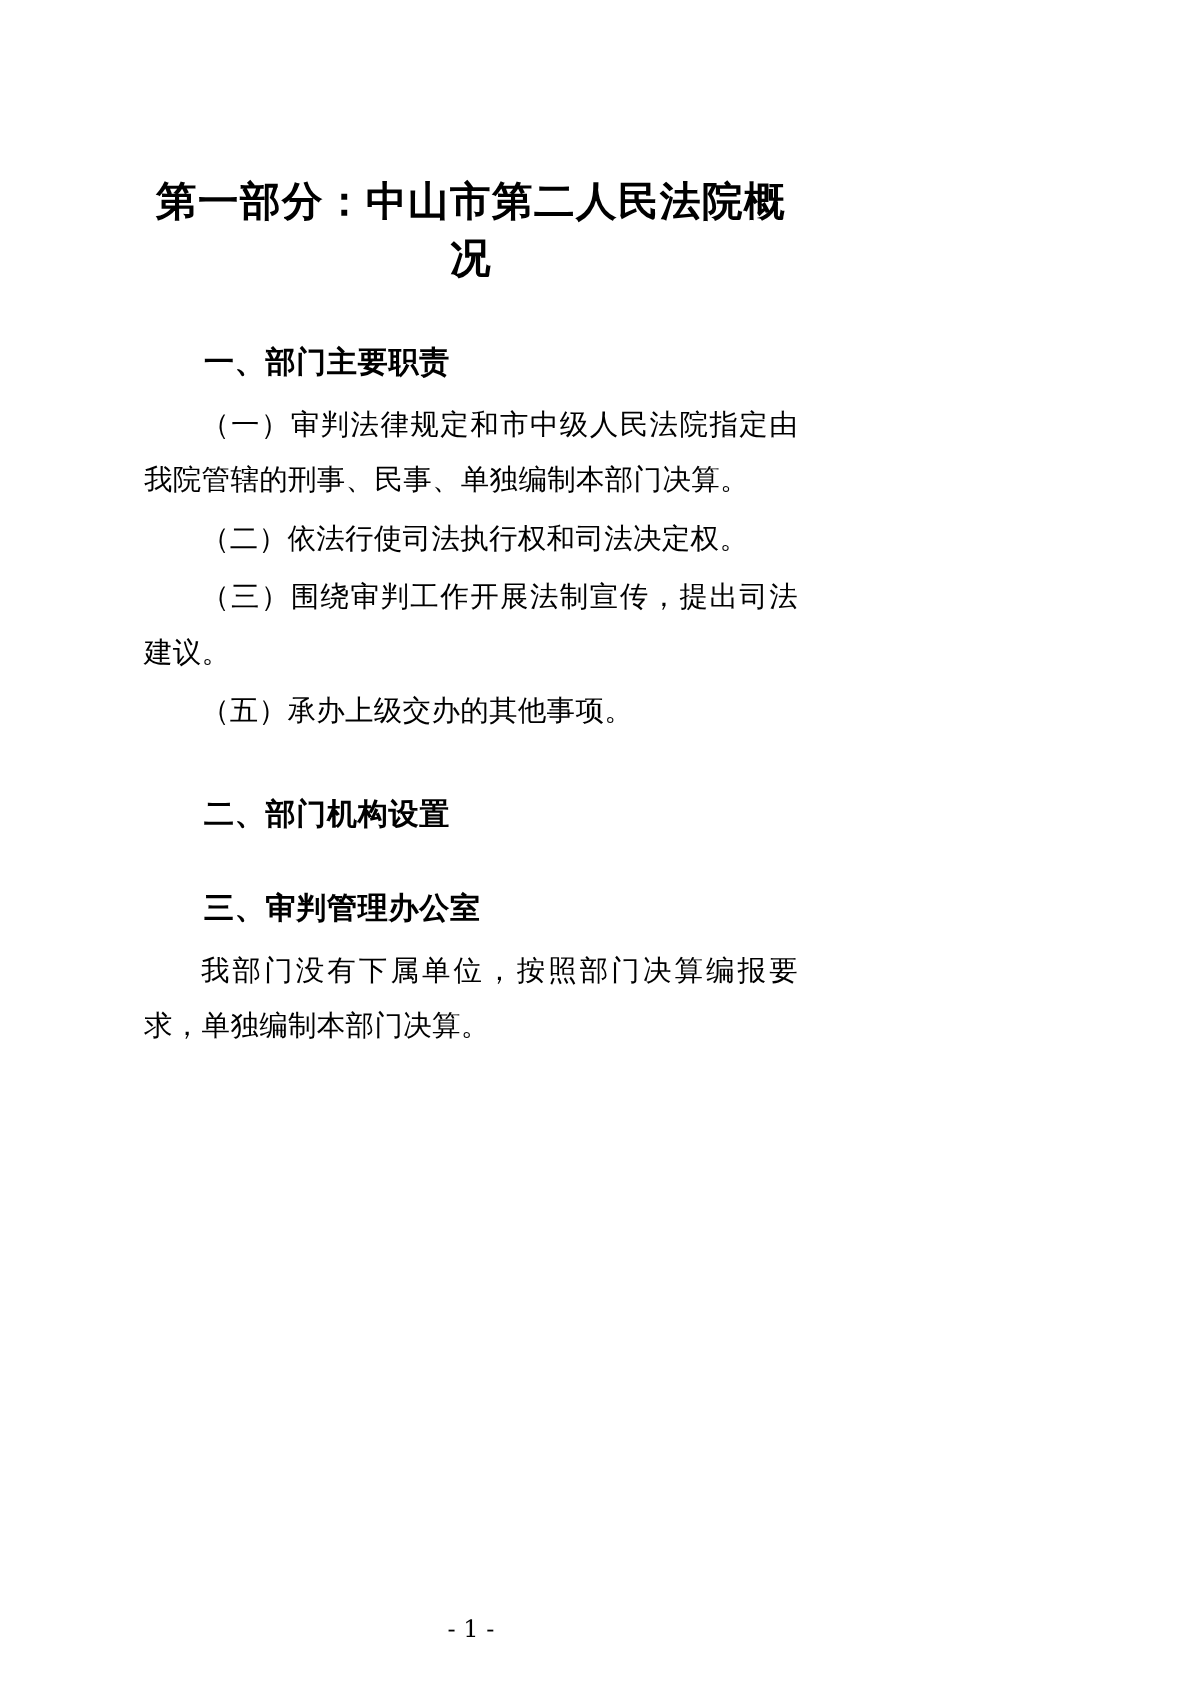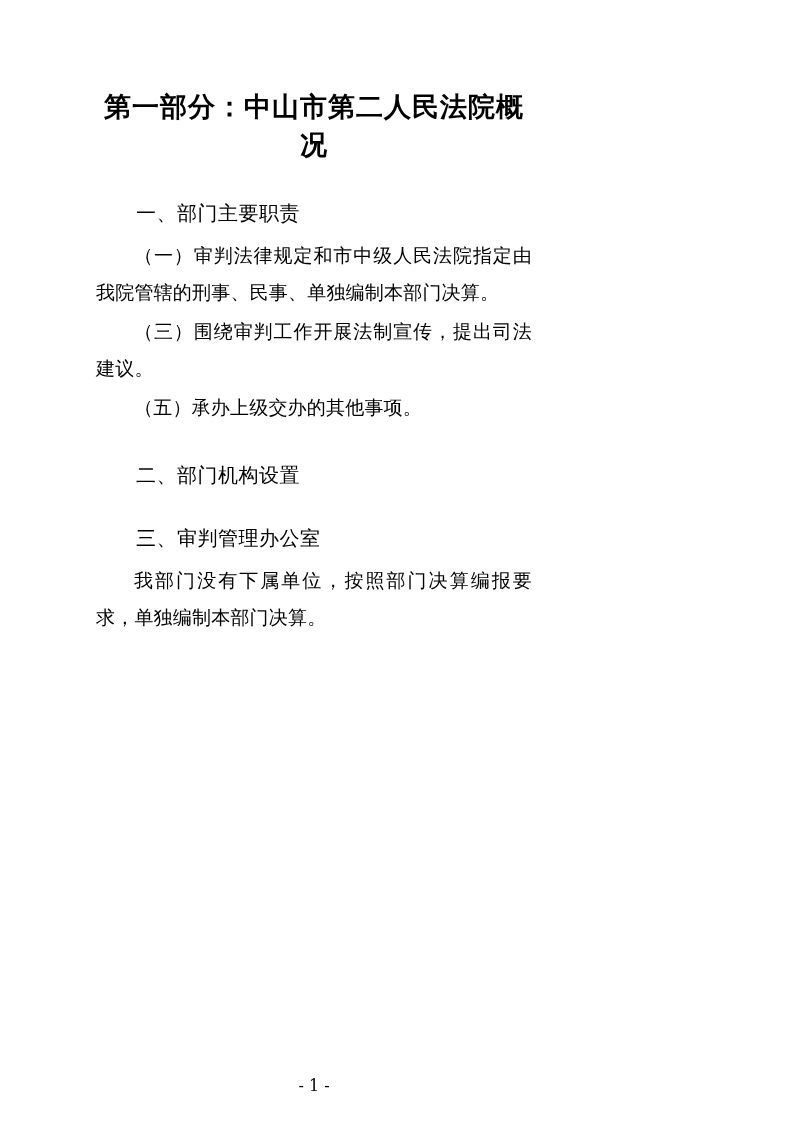--- a/index.html
+++ b/index.html
@@ -19,7 +19,7 @@
     width: 628px;
     height: 1123px;
     box-sizing: border-box;
-    padding: 62px 96px 40px 96px;
+    padding: 90px 96px 40px 96px;
     position: relative;
   }
   .doc-title {

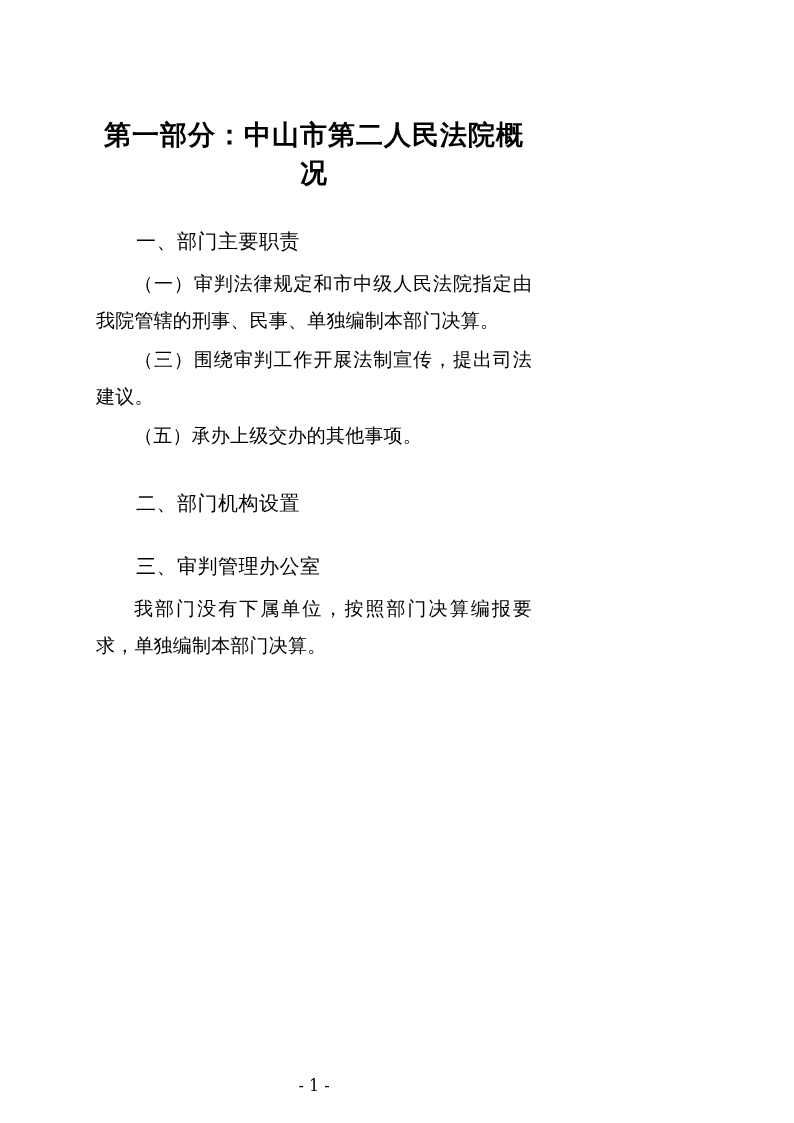--- a/index.html
+++ b/index.html
@@ -32,7 +32,7 @@
   }
   .section-heading {
     font-size: 20px;
-    font-weight: normal;
+    font-weight: bold;
     margin: 36px 0 10px 0;
     text-indent: 40px;
     letter-spacing: 0.5px;

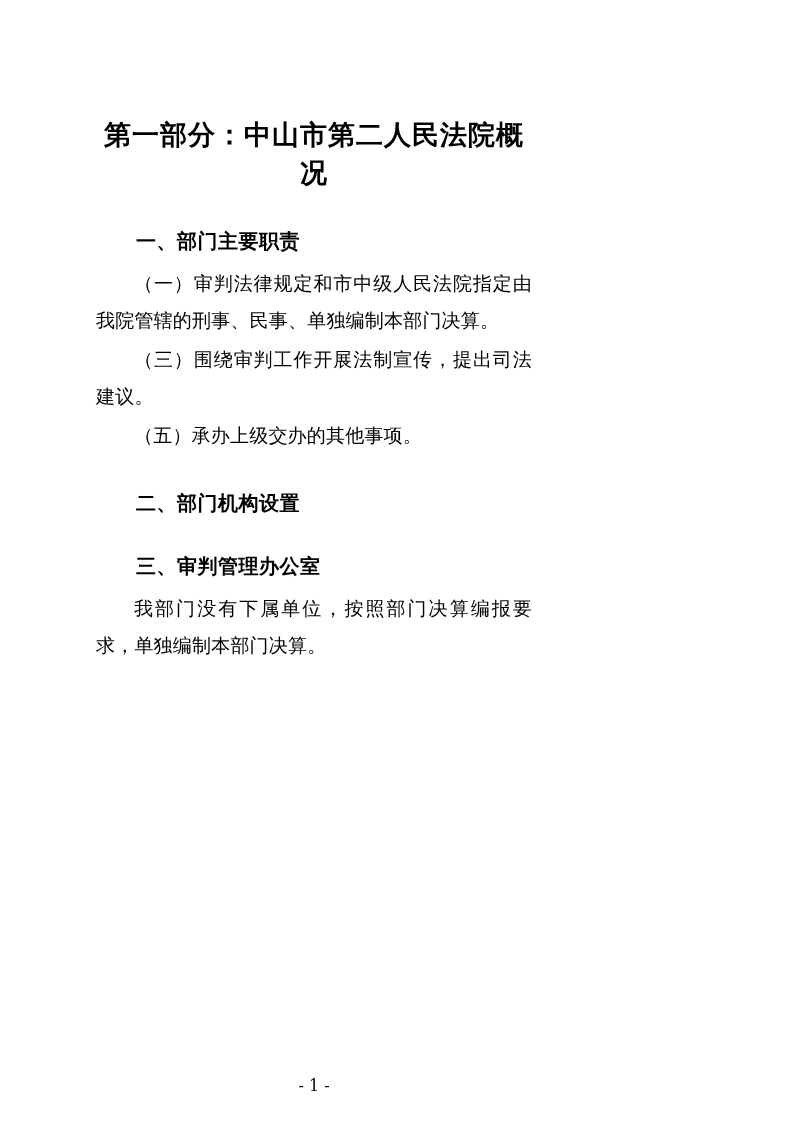--- a/index.html
+++ b/index.html
@@ -69,6 +69,7 @@
     <div class="section-heading">一、部门主要职责</div>
     <div class="body-block">
       <p class="para">（一）审判法律规定和市中级人民法院指定由我院管辖的刑事、民事、单独编制本部门决算。</p>
+      <p class="para">（二）依法行使司法执行权和司法决定权。</p>
       <p class="para">（三）围绕审判工作开展法制宣传，提出司法建议。</p>
       <p class="para">（五）承办上级交办的其他事项。</p>
     </div>

